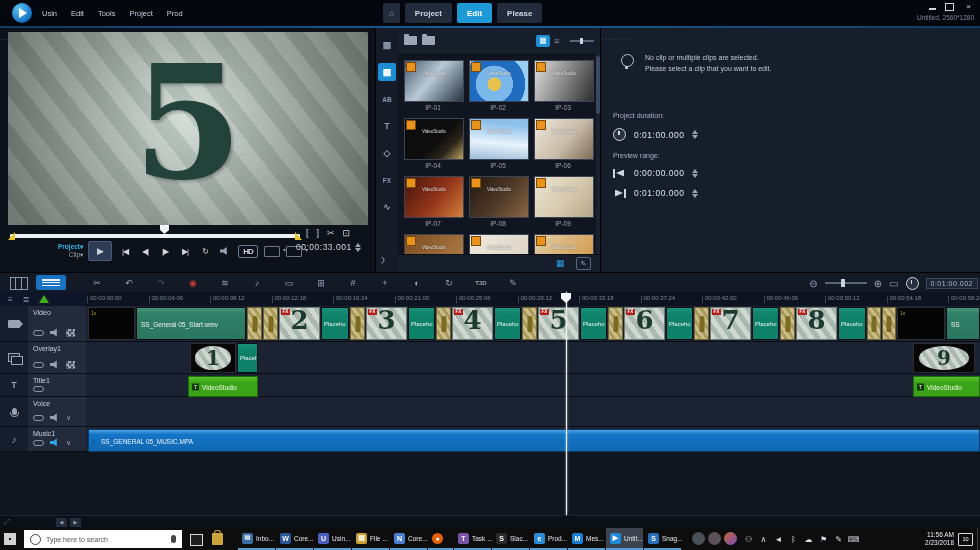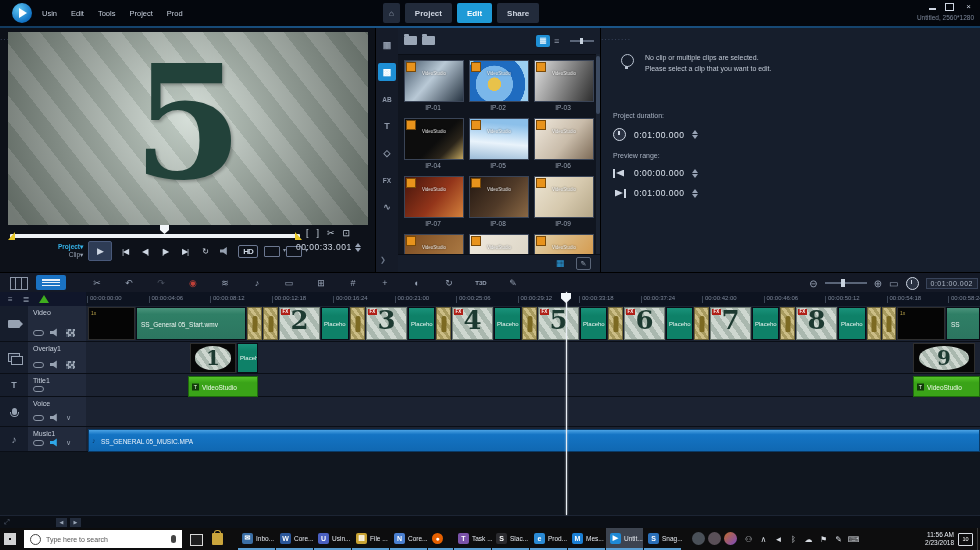--- a/index.html
+++ b/index.html
@@ -238,7 +238,7 @@
         <div class="tab home">⌂</div>
         <div class="tab">Project</div>
         <div class="tab active">Edit</div>
-        <div class="tab">Share</div>
+        <div class="tab">Please</div>
       </div>
     <div id="winbtns" class="abs">
       <span class="wb wb-min"></span>

